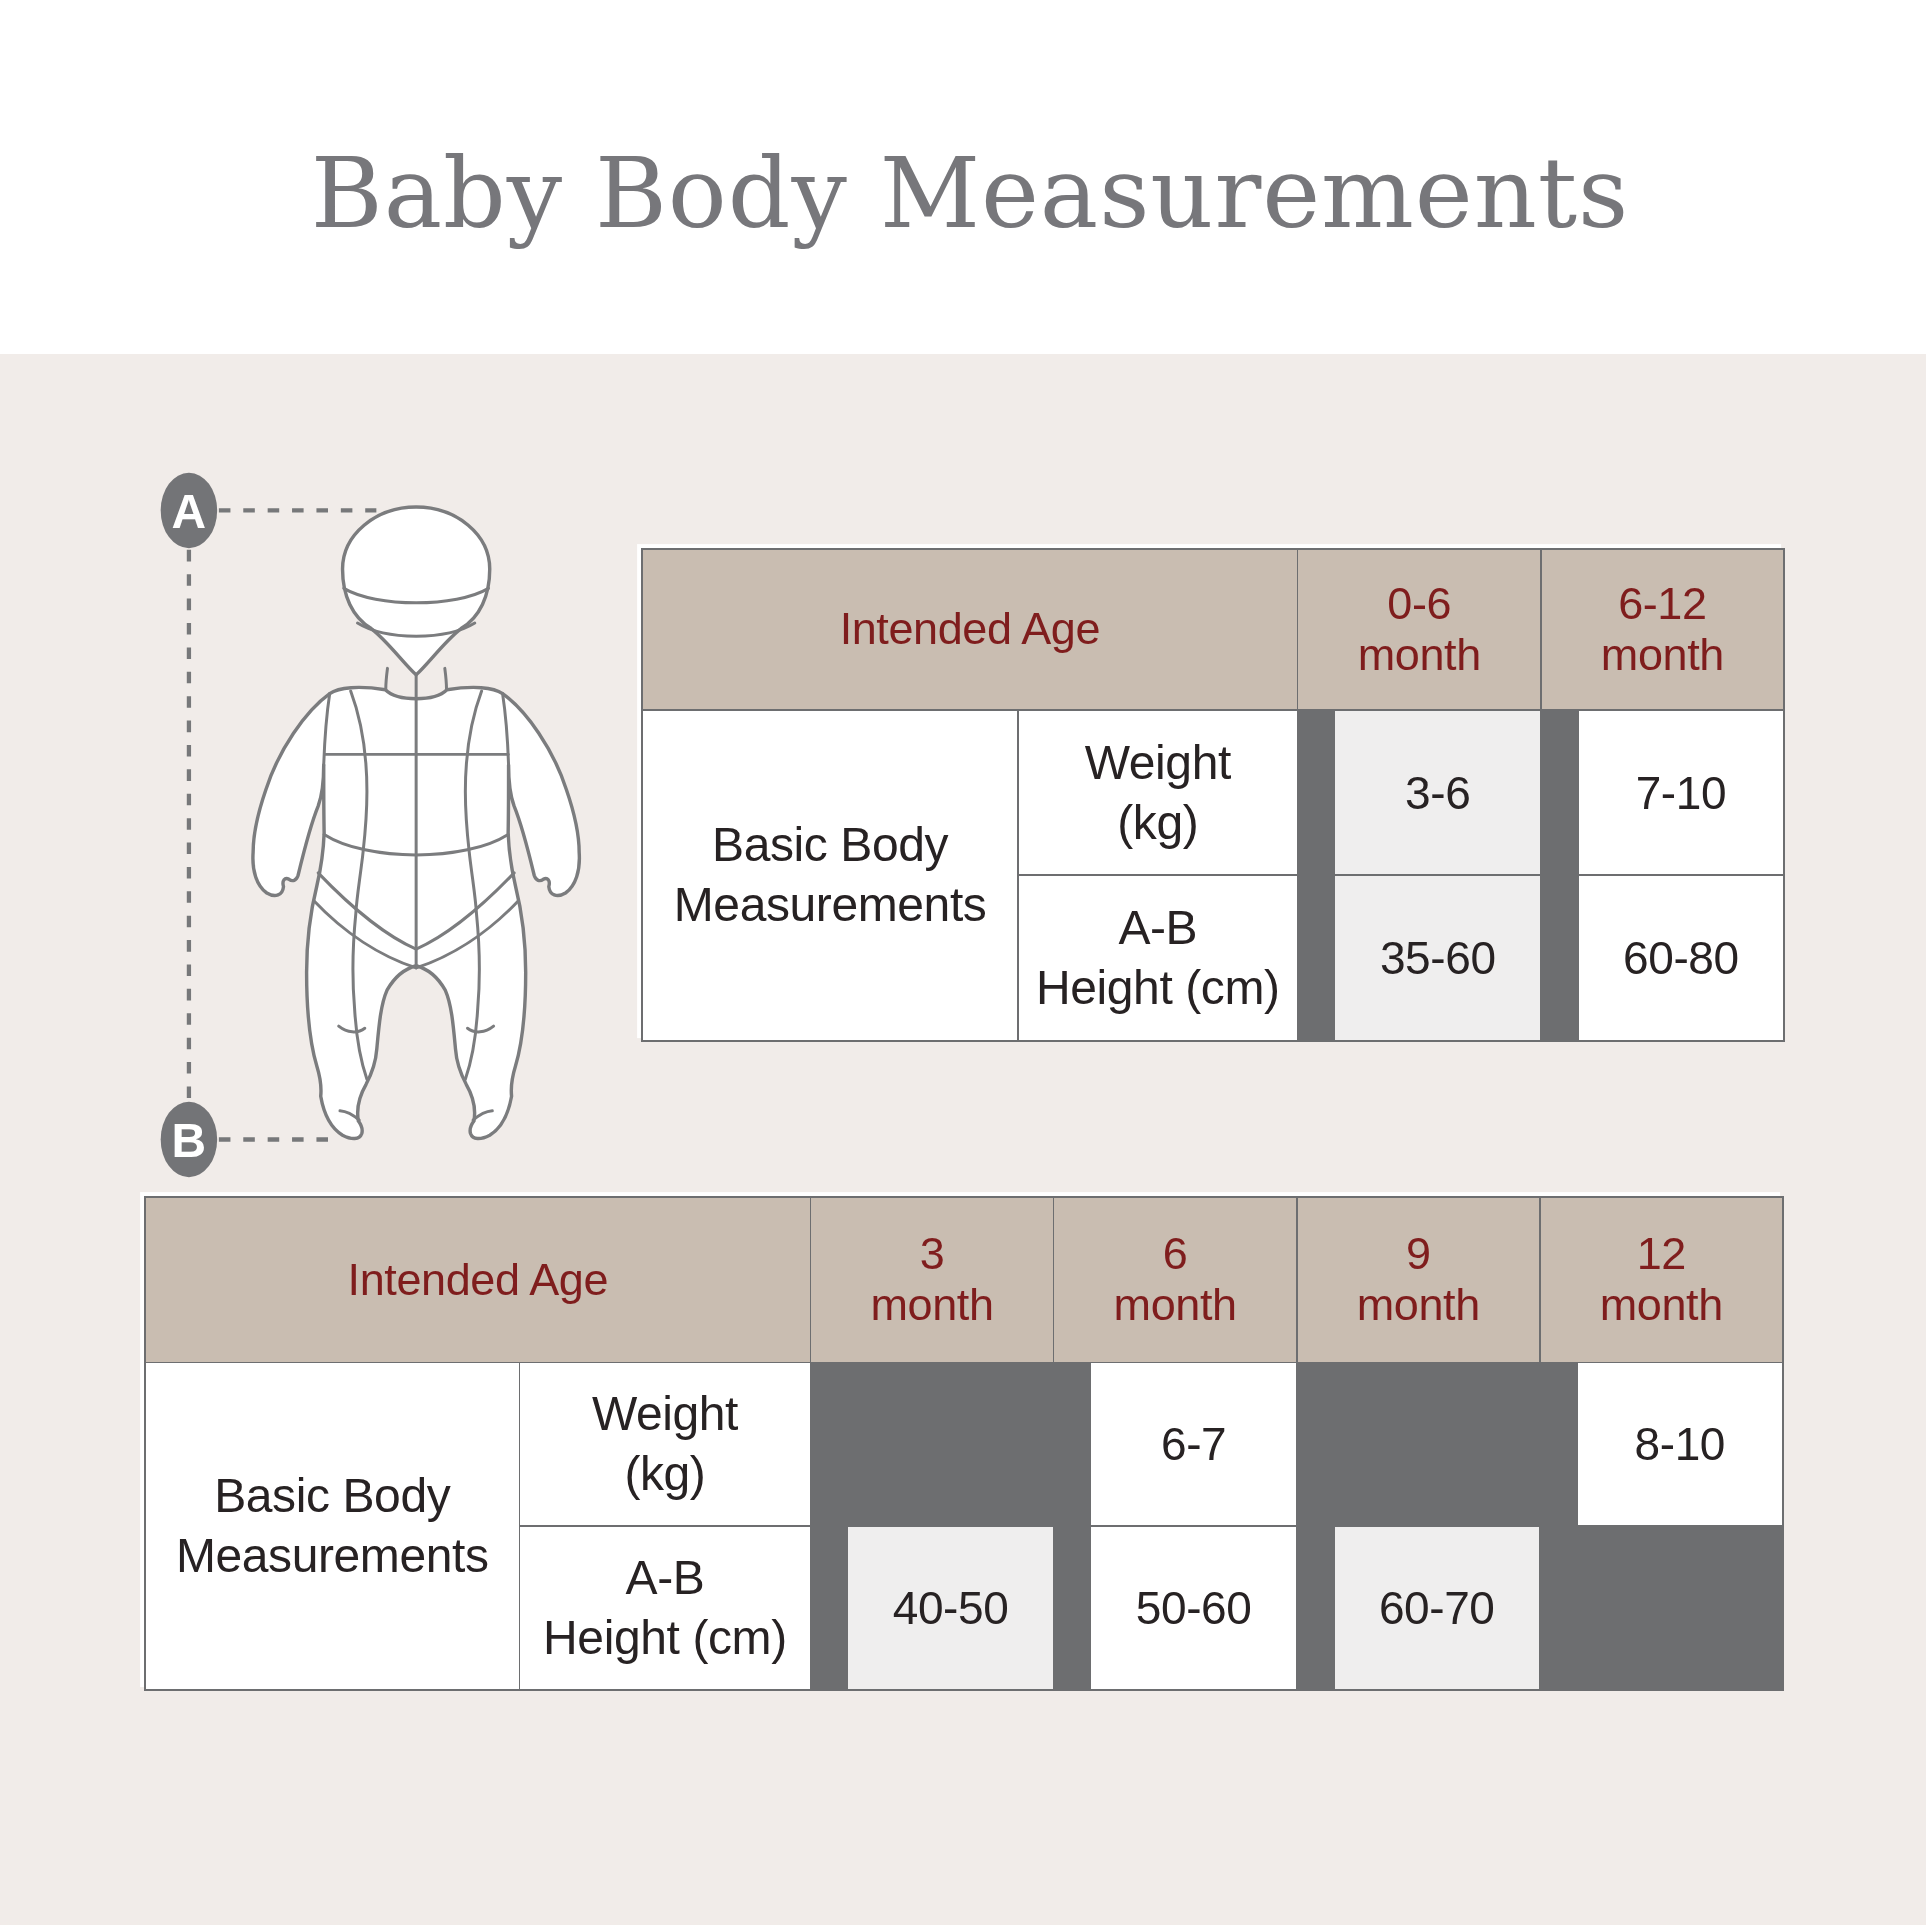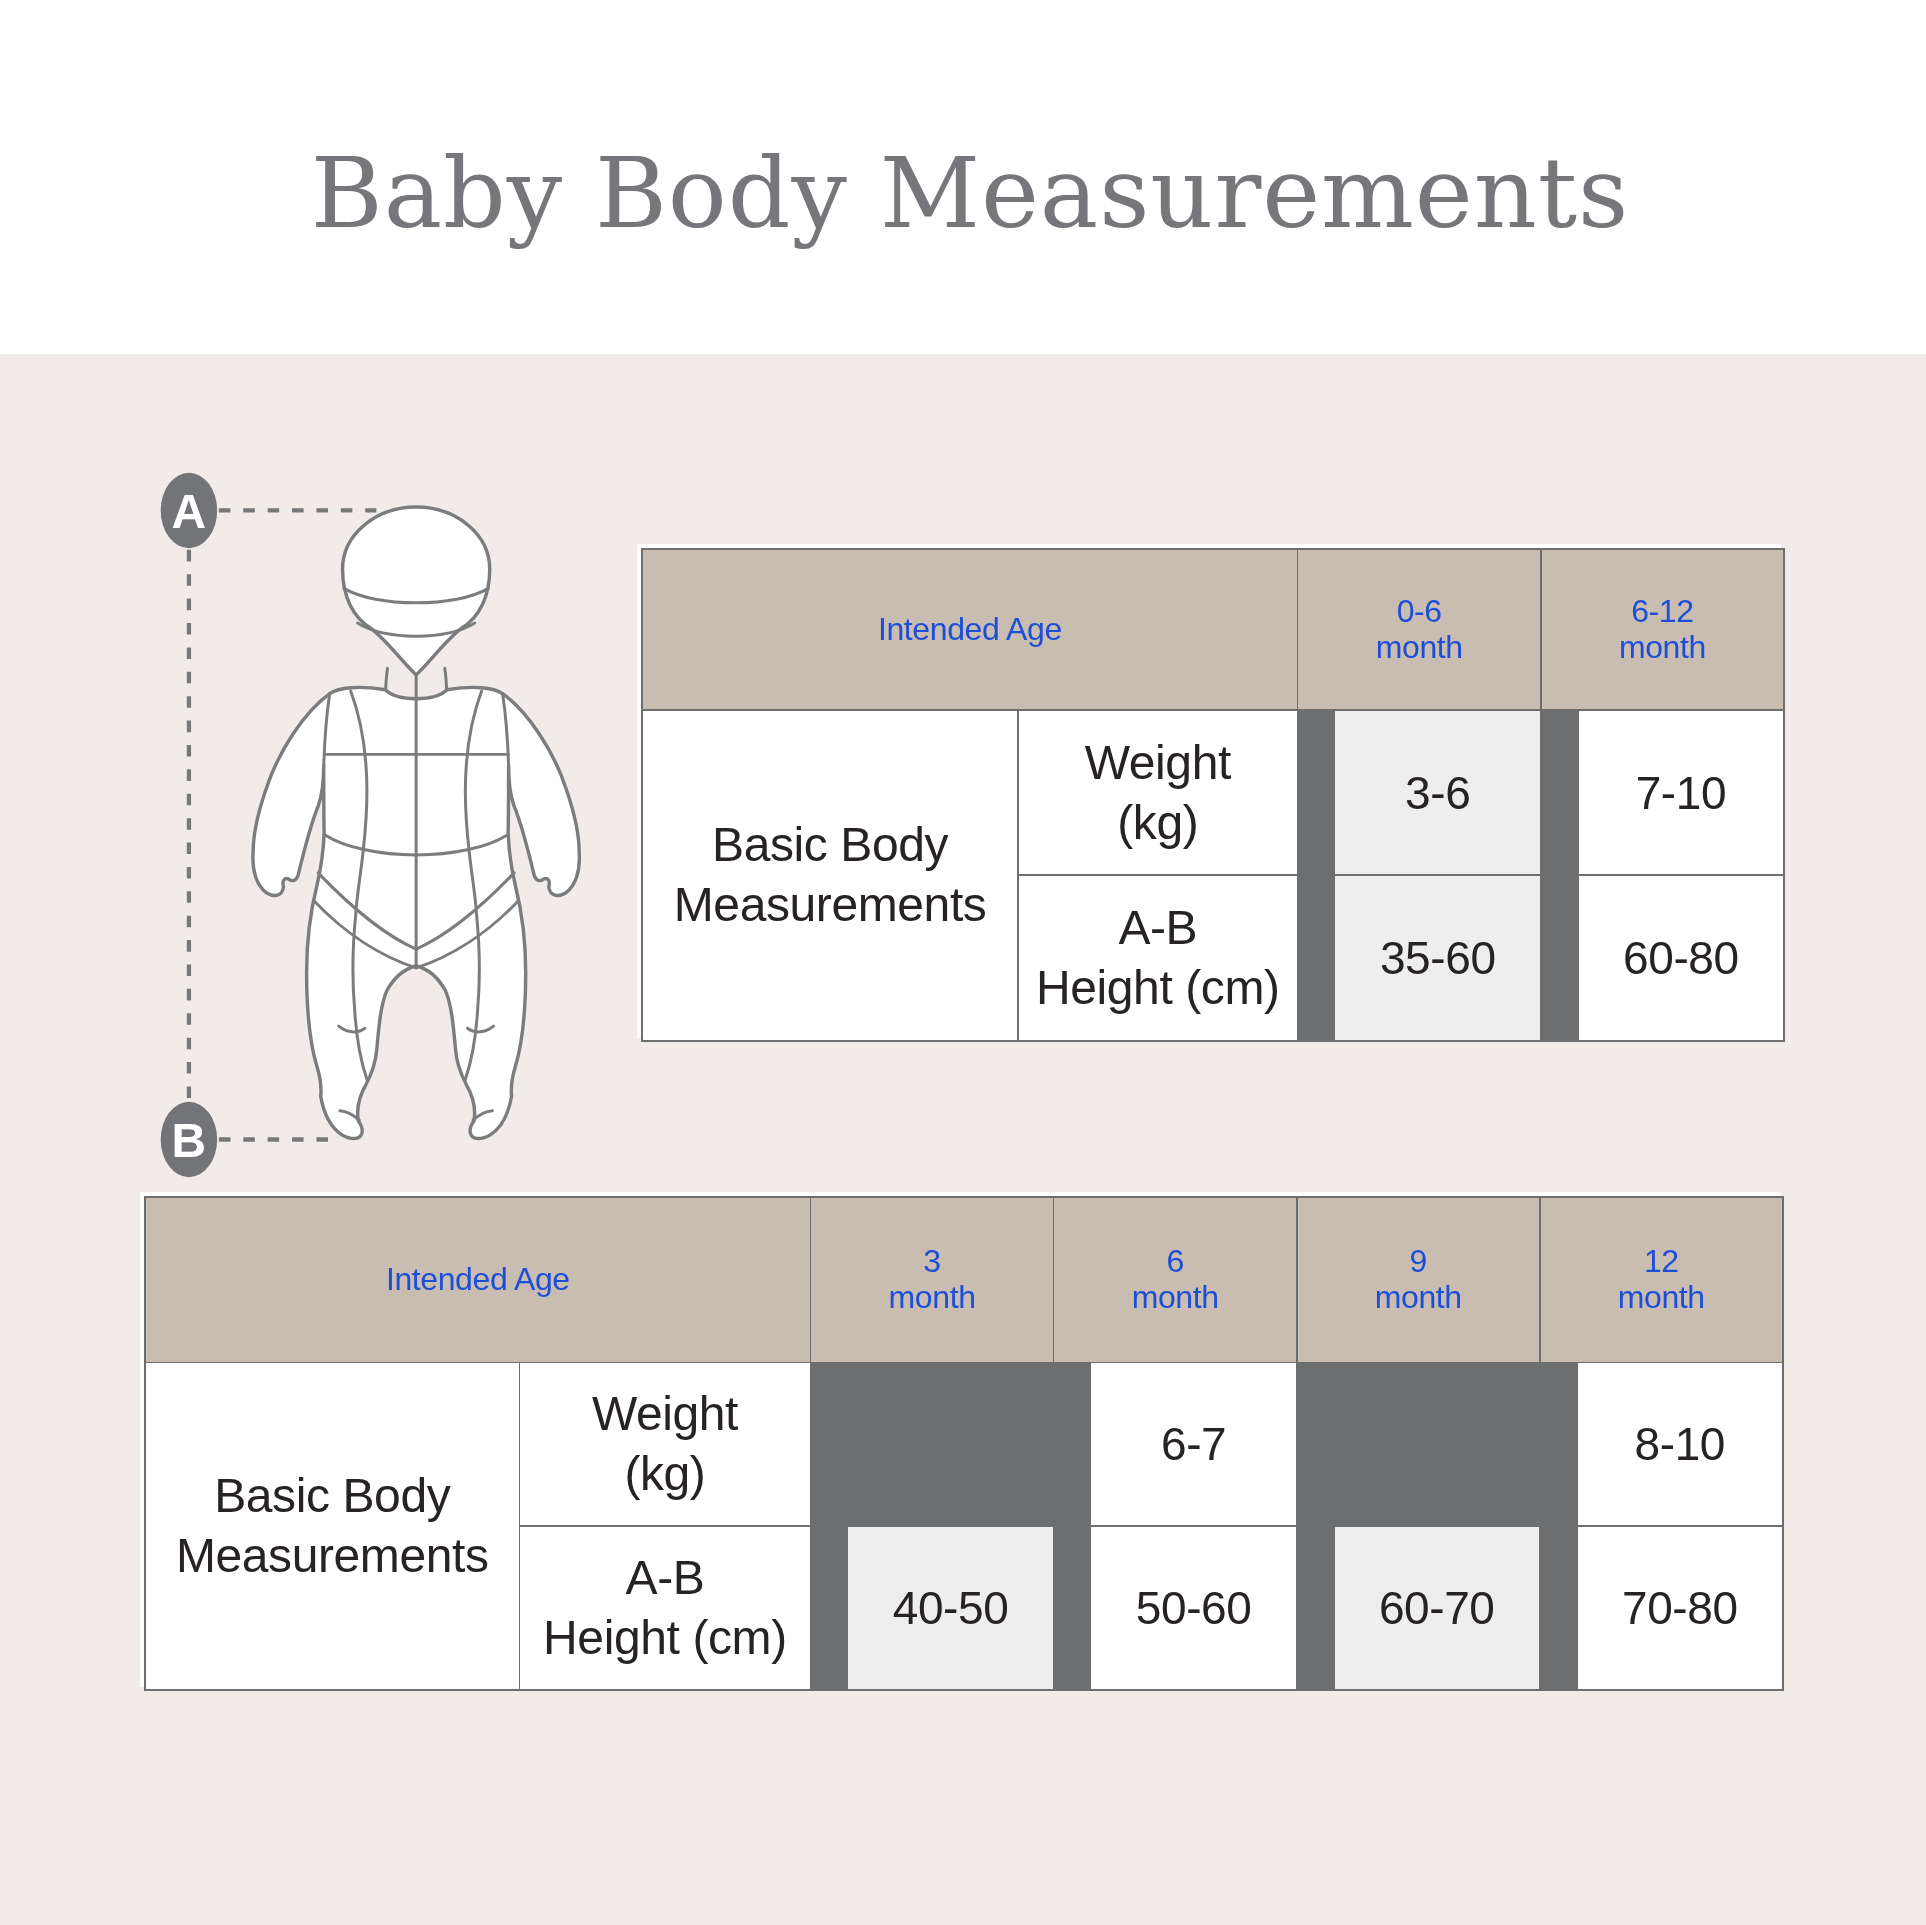--- a/index.html
+++ b/index.html
@@ -42,7 +42,7 @@
     align-items:center; justify-content:center; text-align:center;
     color:#272223; overflow:hidden;
   }
-  .cell.head { background:#c9bdb1; color:#1d4ed8; font-size:32px; line-height:1.12; letter-spacing:-0.4px; }
+  .cell.head { background:#c9bdb1; color:#7f1d1d; font-size:45px; line-height:1.12; letter-spacing:-0.4px; }
   .cell.shade { background:#efeeee; }
   .cell.label { font-size:48px; line-height:1.25; letter-spacing:-0.4px; }
   .cell.value { font-size:46px; letter-spacing:-0.4px;margin-left:37px; }

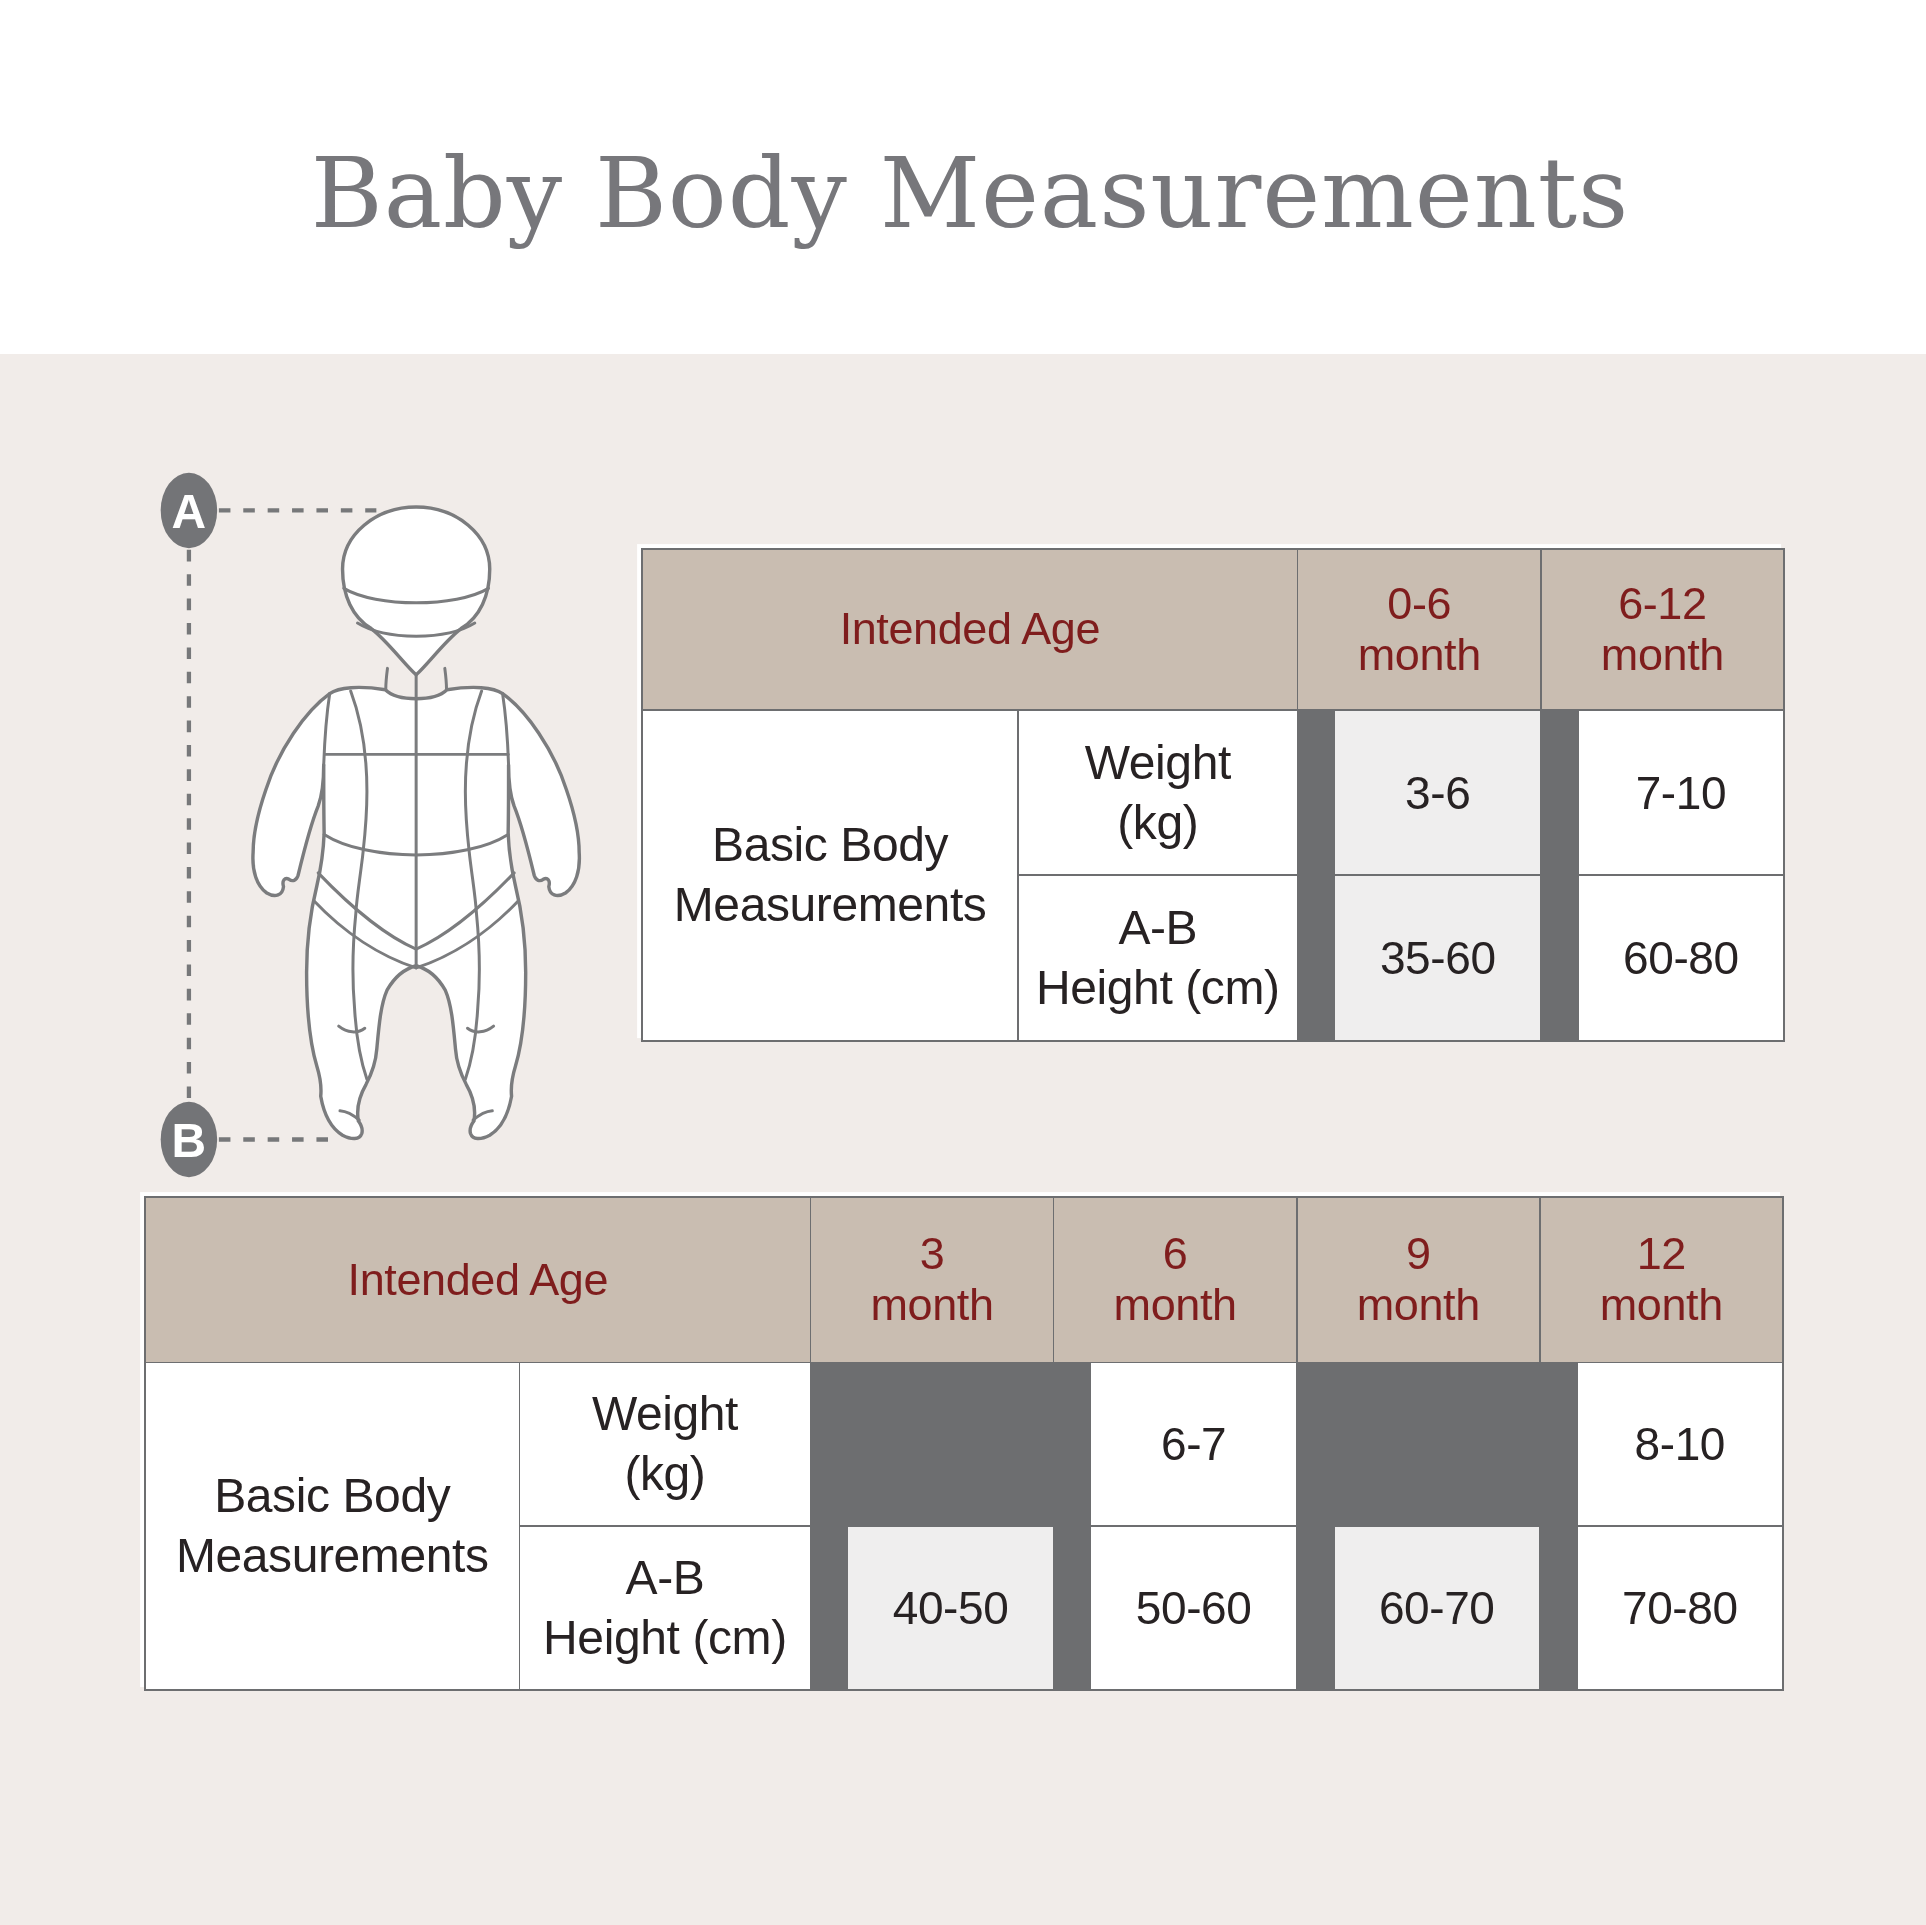--- a/index.html
+++ b/index.html
@@ -247,9 +247,6 @@
     <div class="cell value shade" style="grid-column:5;grid-row:3">
       <span>60-70</span>
     </div>
-    <div class="cell value" style="grid-column:6;grid-row:3">
-      <span>70-80</span>
-    </div>
   </div>
 
 </div>

